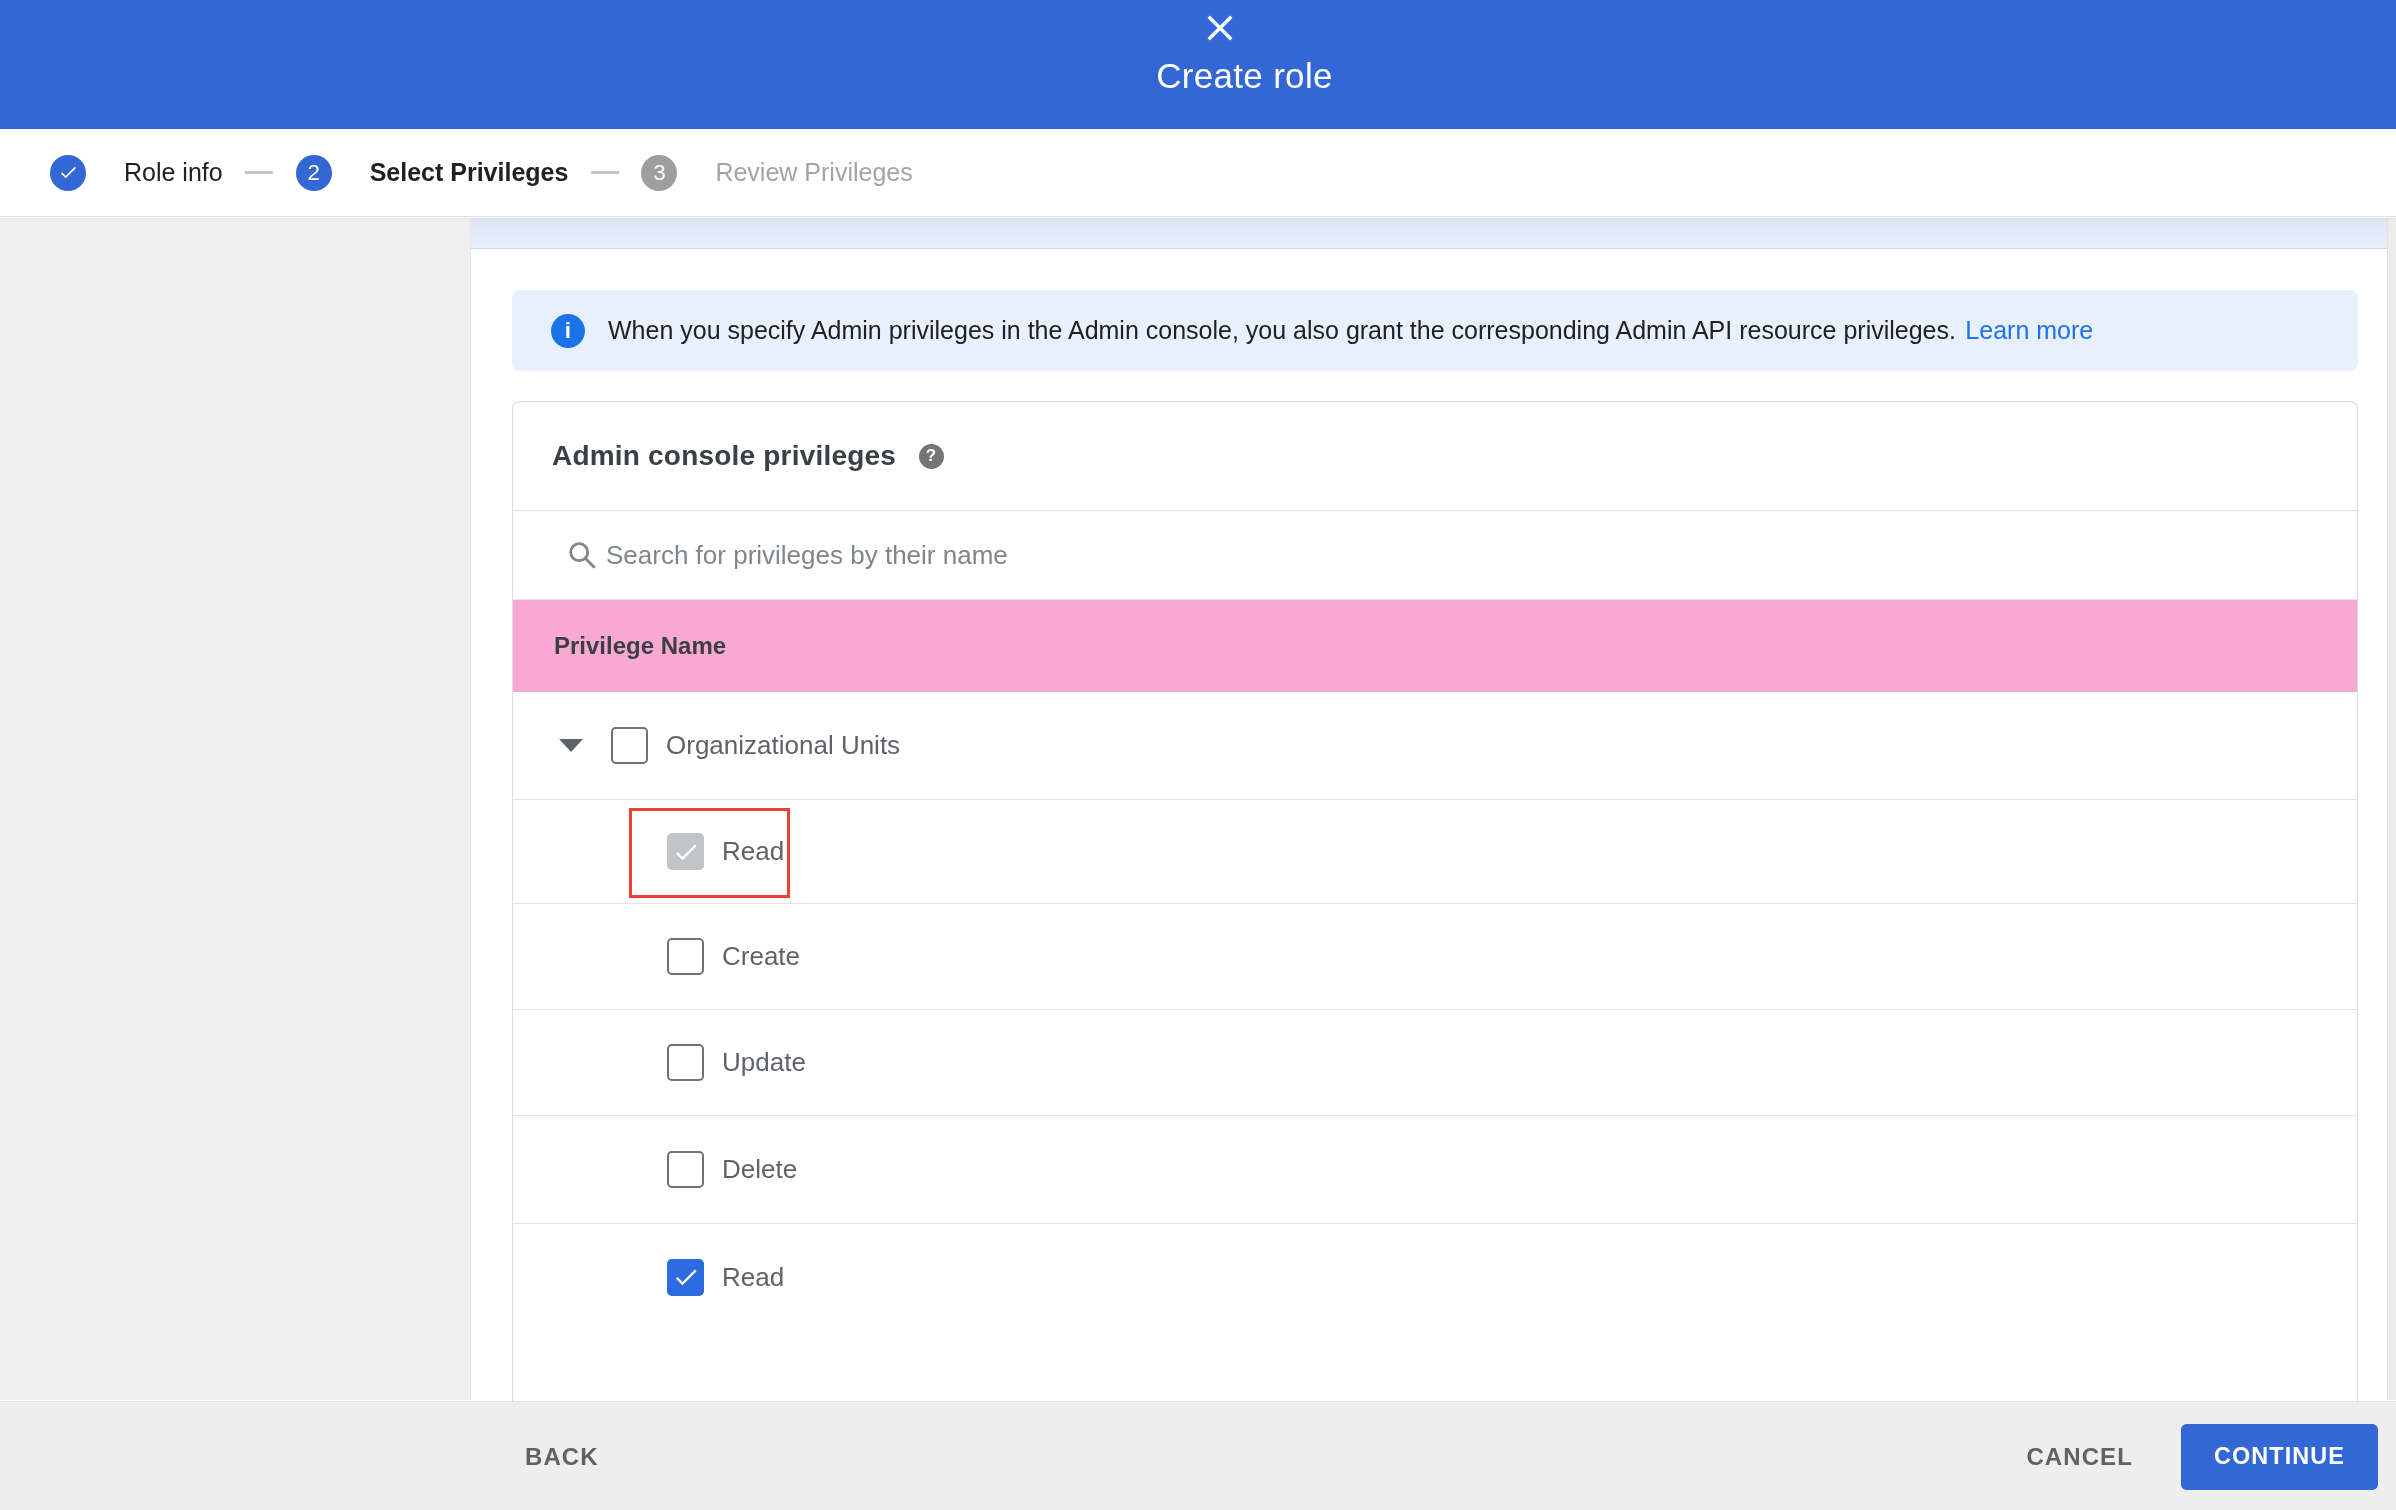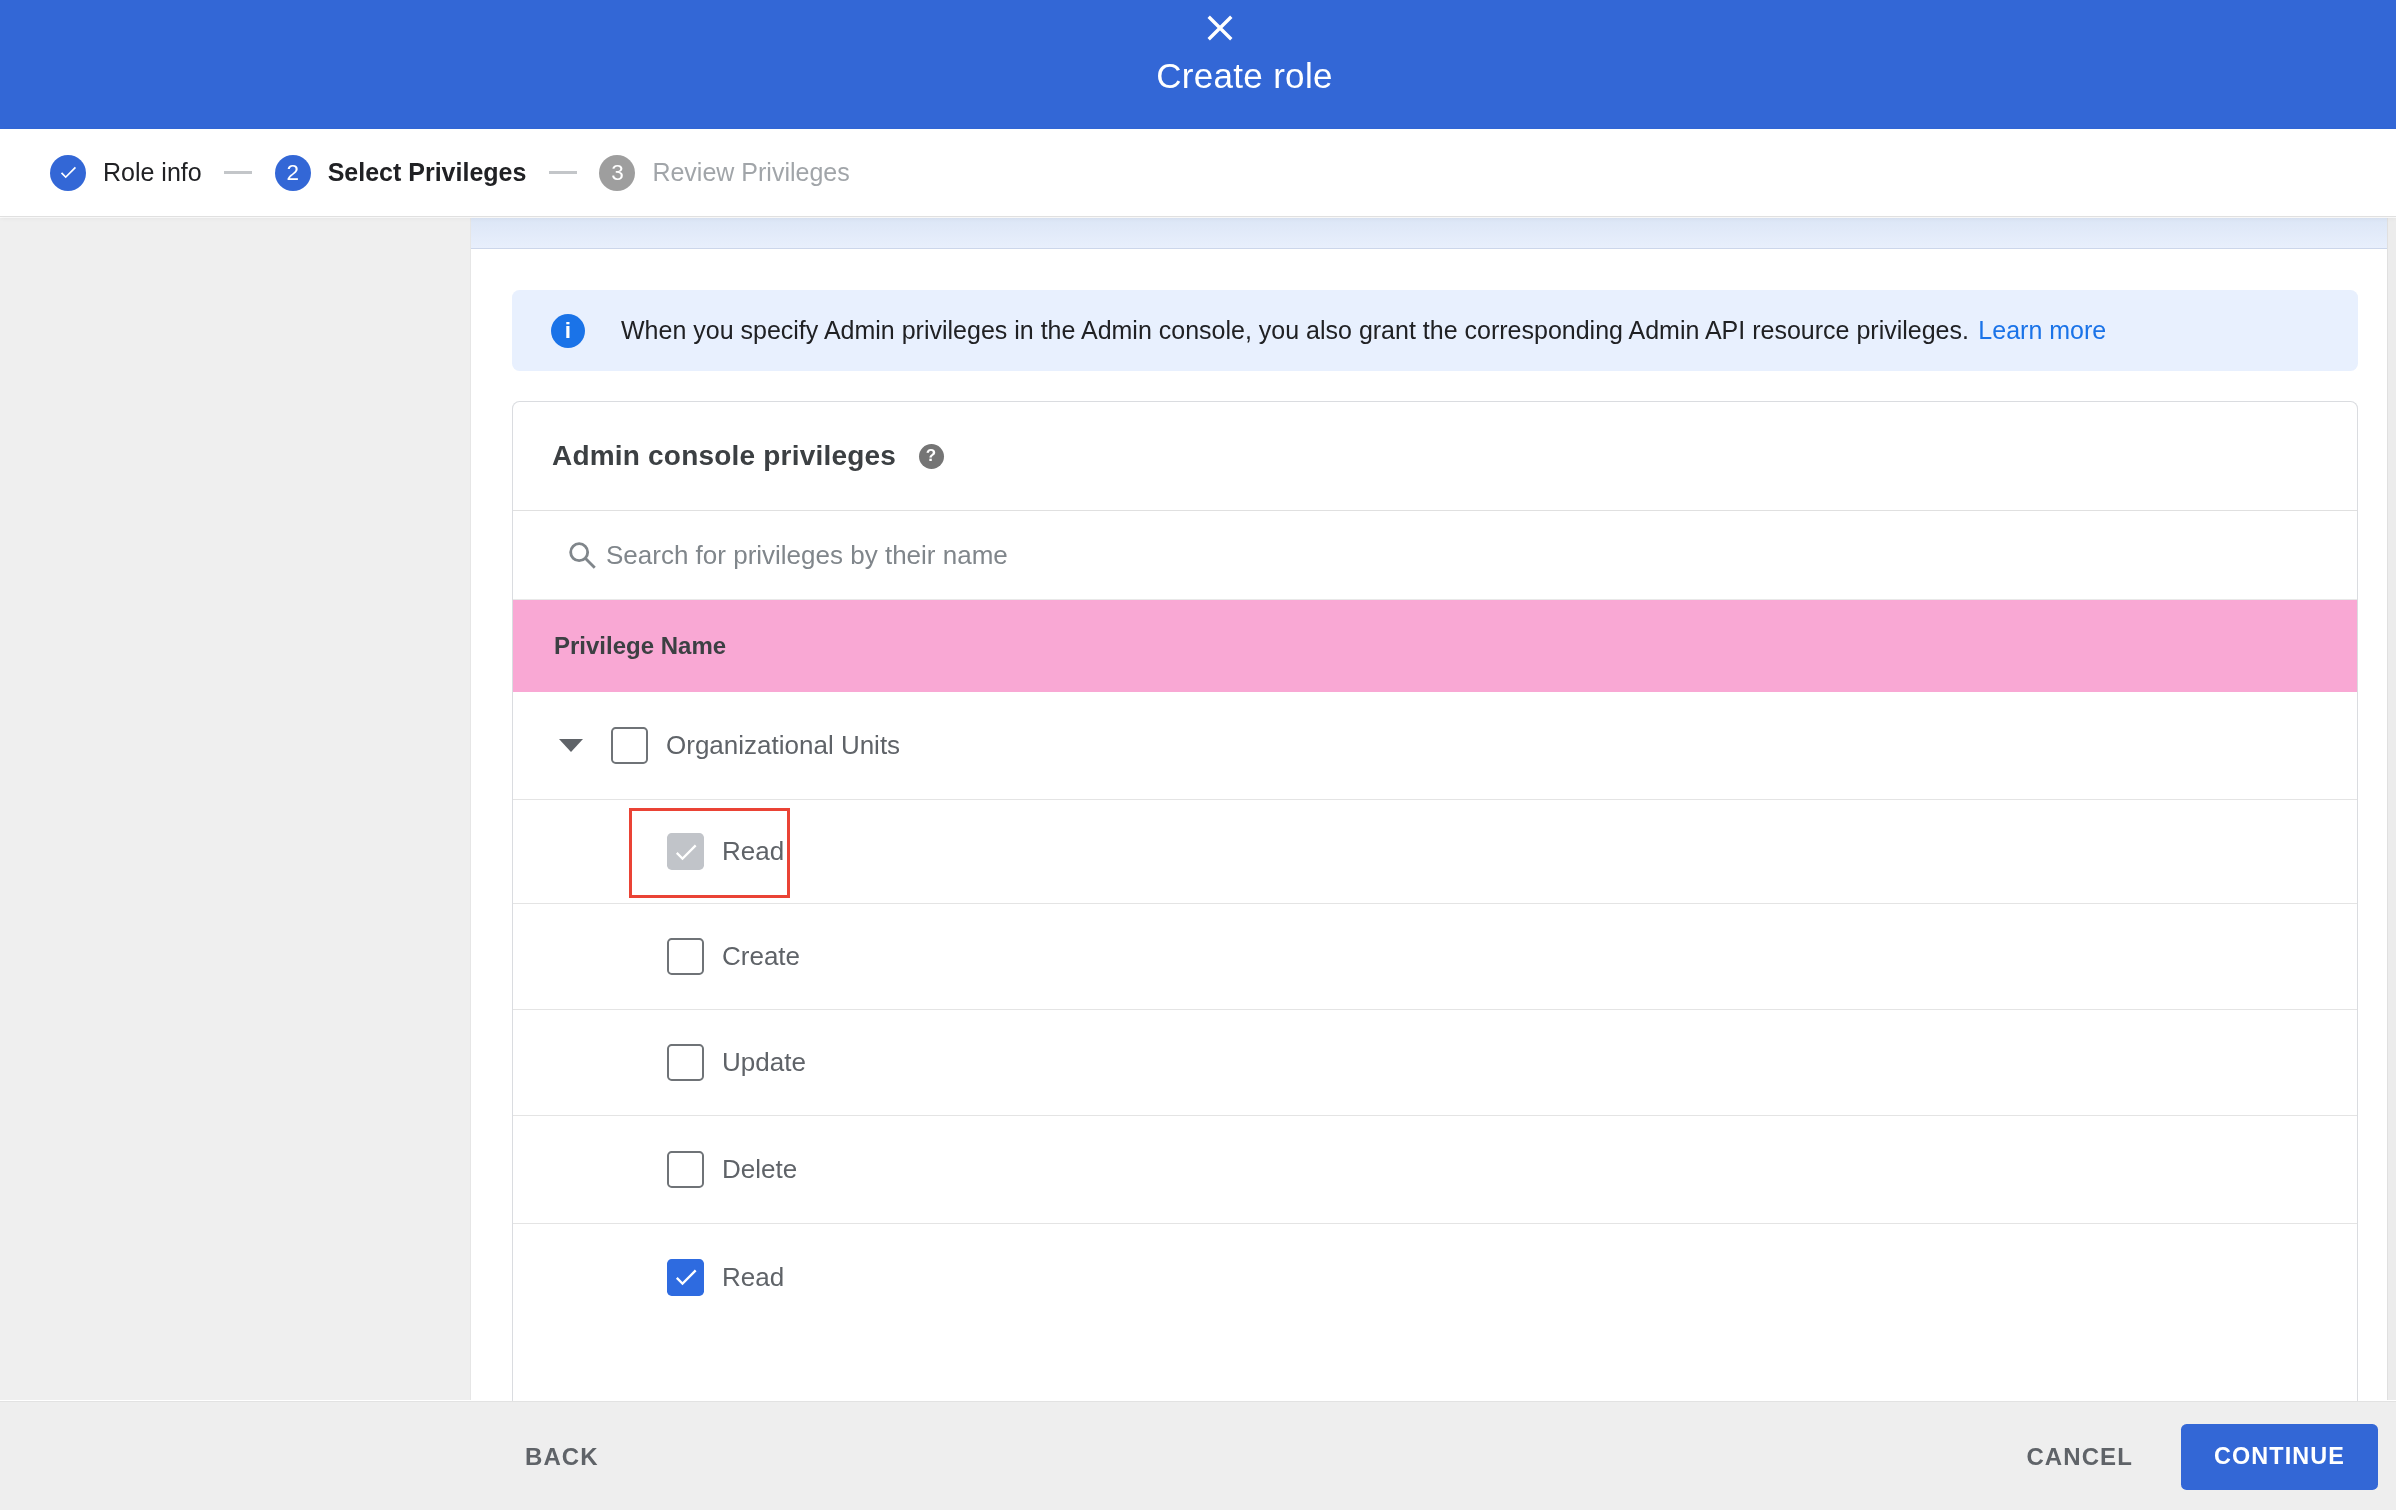--- a/index.html
+++ b/index.html
@@ -24,7 +24,7 @@
     font-weight:500; flex:none; }
   .step-circle.completed, .step-circle.active { background:#3367d6; }
   .step-circle.upcoming { background:#9e9e9e; }
-  .step-label { margin-left:17px; font-size:25px; color:#202124; }
+  .step-label { margin-left:38px; font-size:25px; color:#202124; }
   .step-label.active { font-weight:700; }
   .step-label.upcoming { color:#a1a5a9; }
   .step-dash { width:28px; height:2.8px; background:#c3c6c9; margin:0 22.5px; }

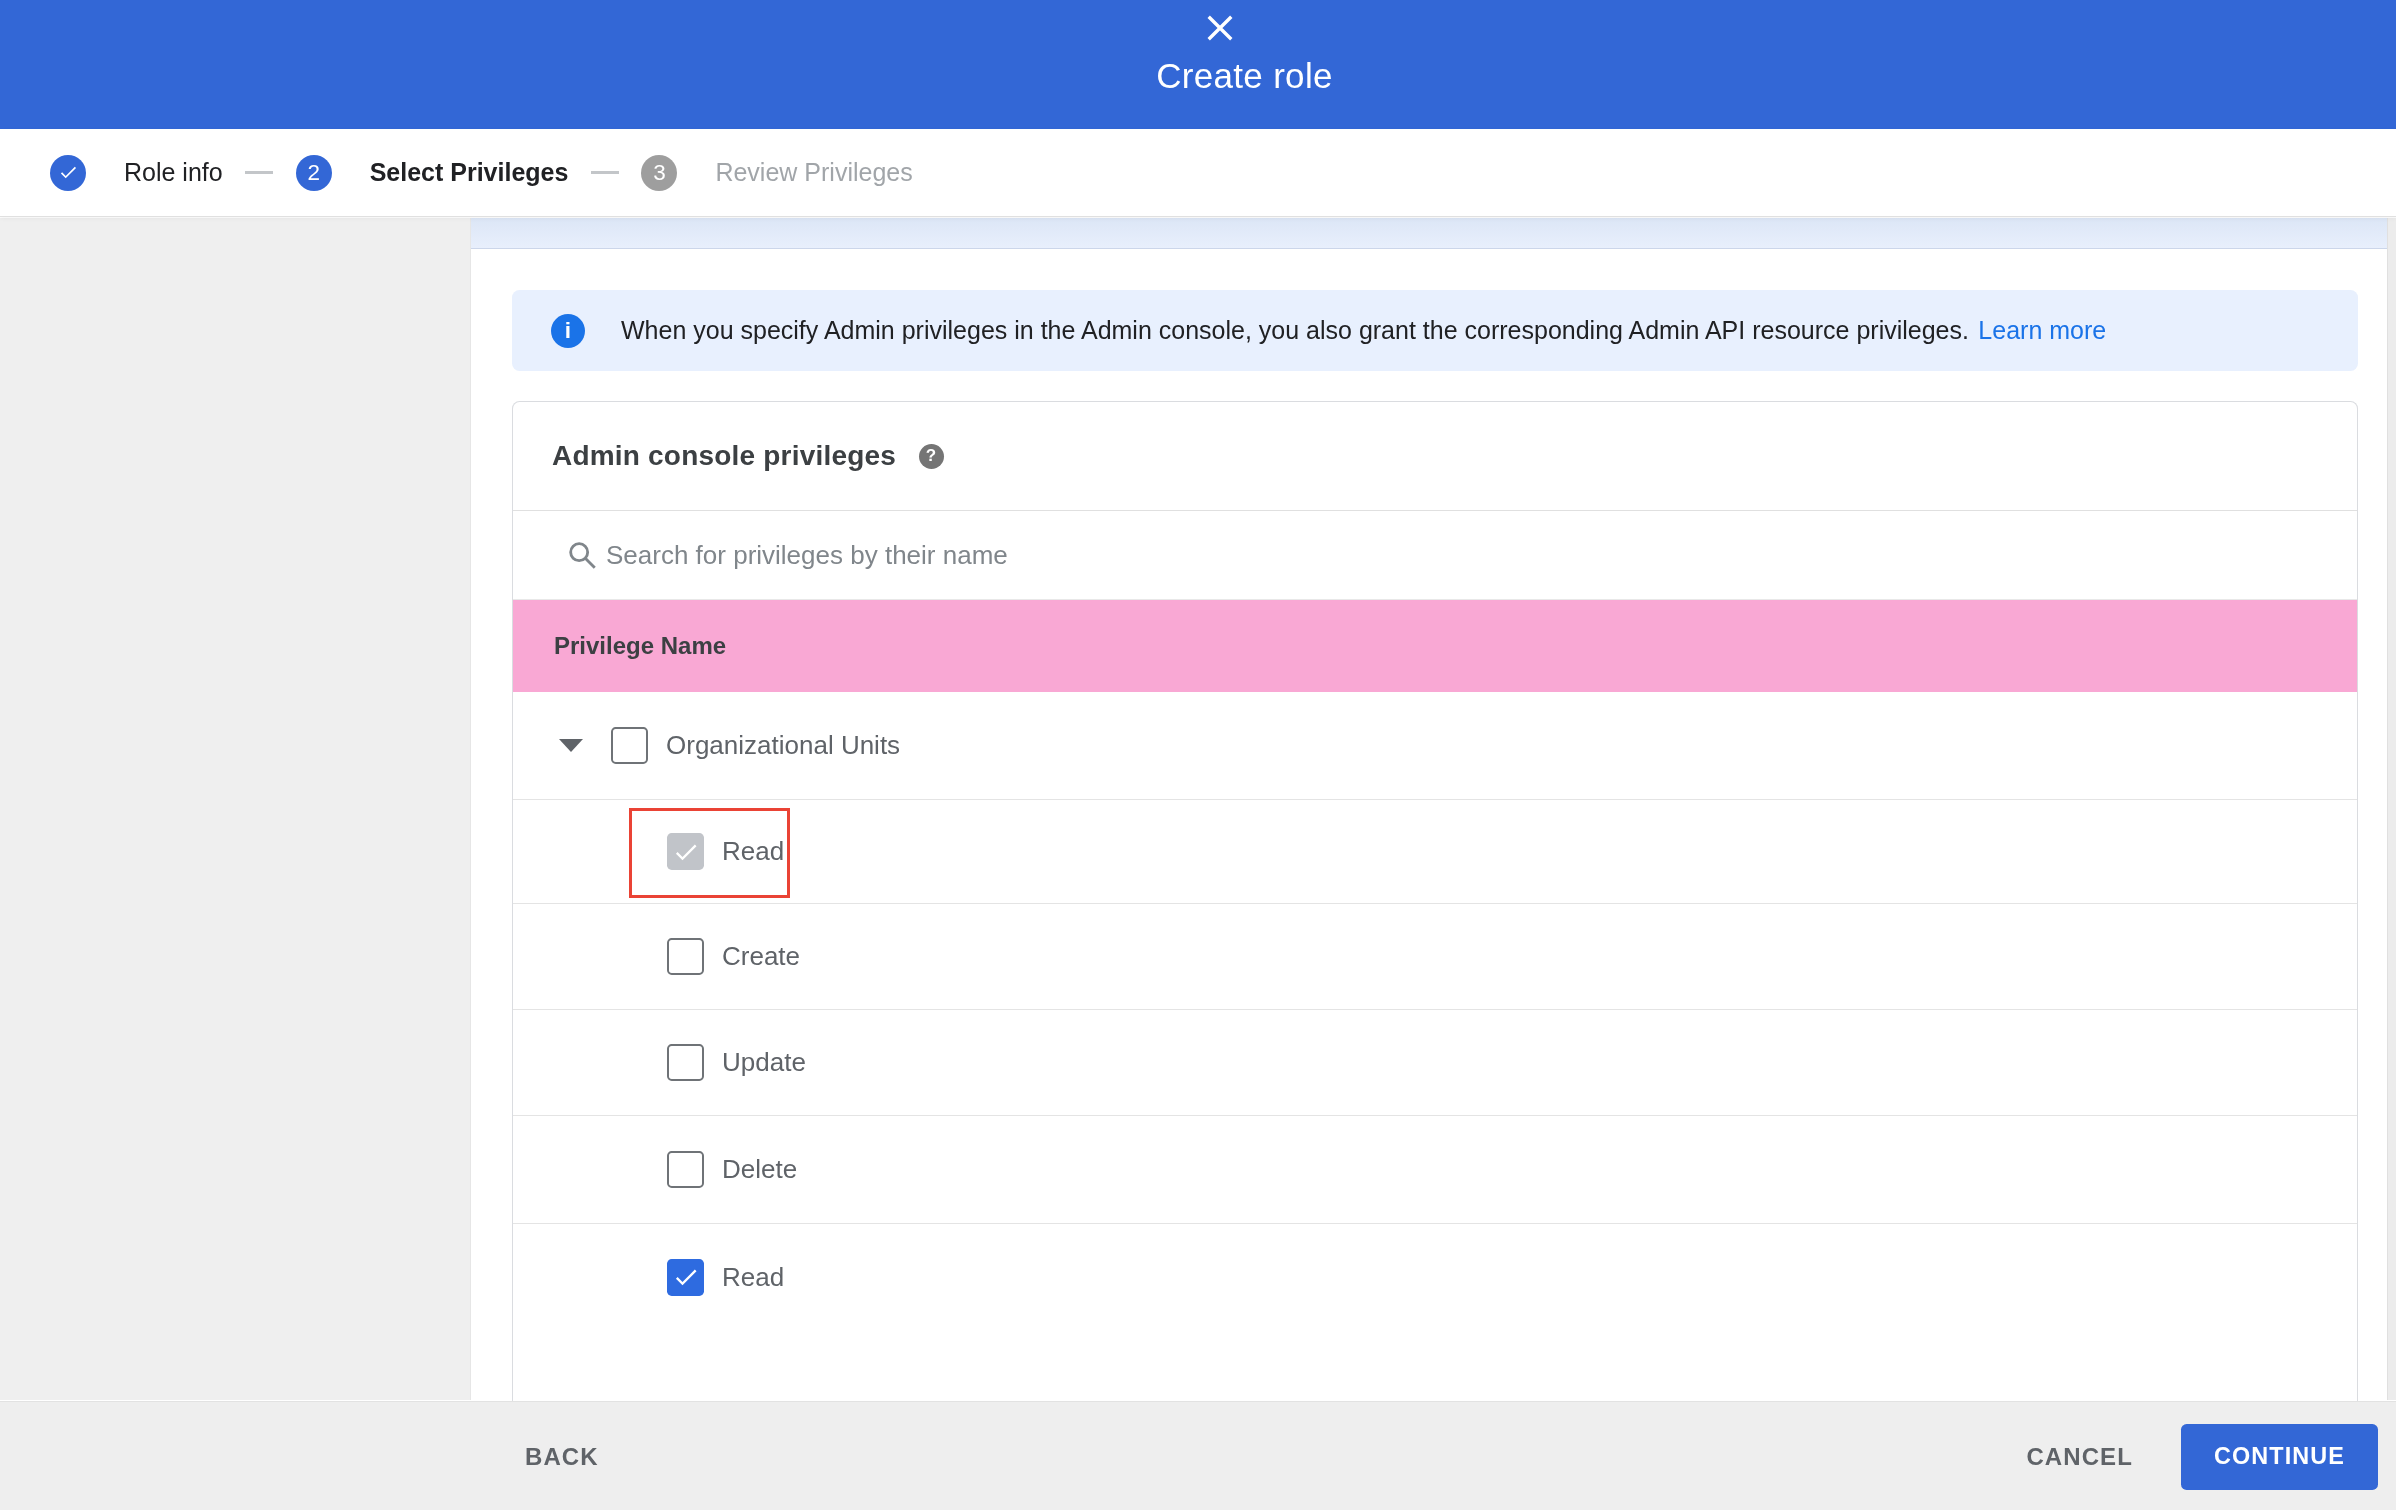--- a/index.html
+++ b/index.html
@@ -46,7 +46,7 @@
   .info-icon { width:34px; height:34px; border-radius:50%; background:#1a73e8;
     color:#fff; font-size:22.5px; font-weight:700; display:flex; align-items:center;
     justify-content:center; flex:none; }
-  .banner-text { margin-left:36px; font-size:25px; color:#202124; }
+  .banner-text { margin-left:23px; font-size:25px; color:#202124; }
   .banner-link { color:#1a73e8; text-decoration:none; font-size:25px; margin-left:9.4px; }
 
   

